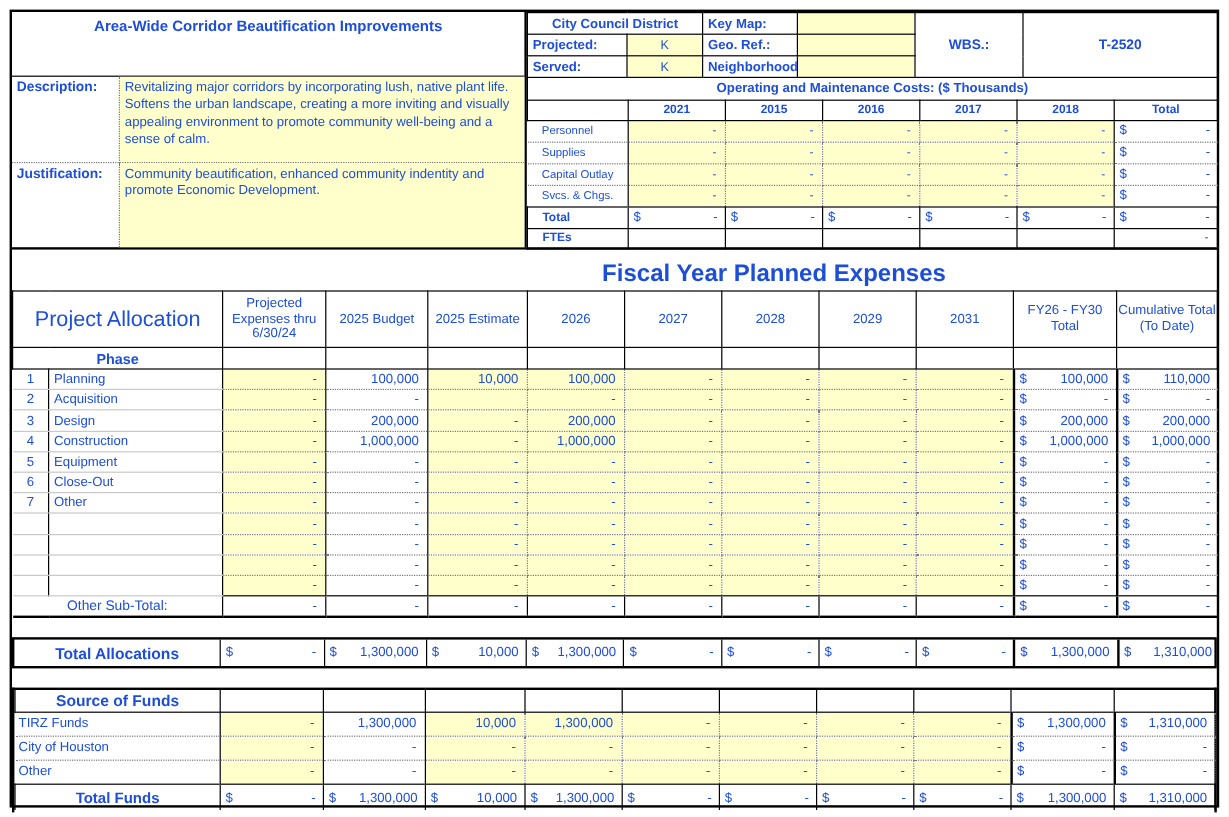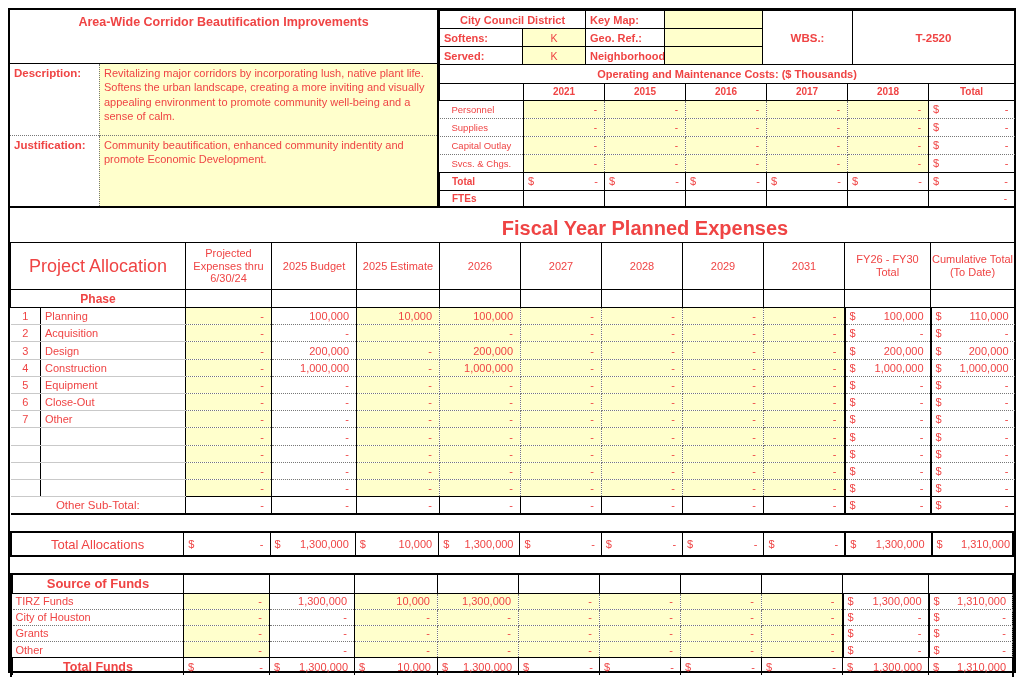--- a/index.html
+++ b/index.html
@@ -4,7 +4,7 @@
 <style>
   html,body{margin:0;padding:0;background:#e8e8e8;}
   .page{position:relative;width:1024px;height:681px;background:#ffffff;
-        font-family:"Liberation Sans",sans-serif;color:#ef4444;overflow:hidden;}
+        font-family:"Liberation Sans",sans-serif;color:#1d4ed8;overflow:hidden;}
   .sheet{position:absolute;left:8px;top:8px;width:1008px;height:665px;
          border:2px solid #000;box-sizing:border-box;background:#fff;}
 

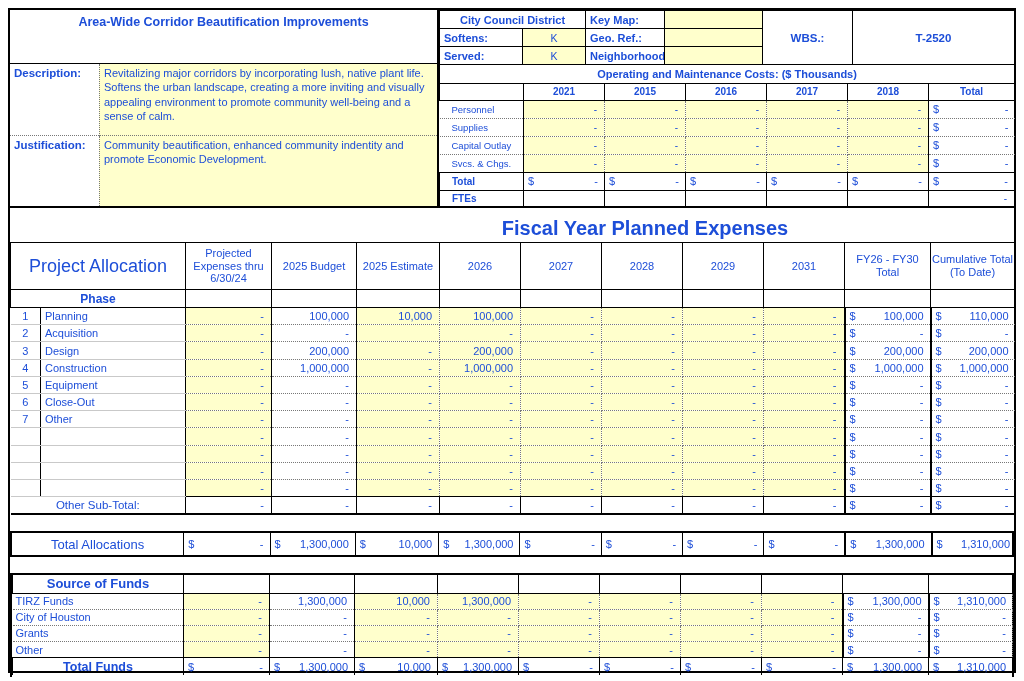--- a/index.html
+++ b/index.html
@@ -130,7 +130,7 @@
           <td class="wbs" rowspan="3">T-2520</td>
         </tr>
         <tr>
-          <td class="hl">Softens:</td>
+          <td class="hl">Projected:</td>
           <td class="hv">K</td>
           <td class="hl">Geo. Ref.:</td>
           <td class="hv"></td>

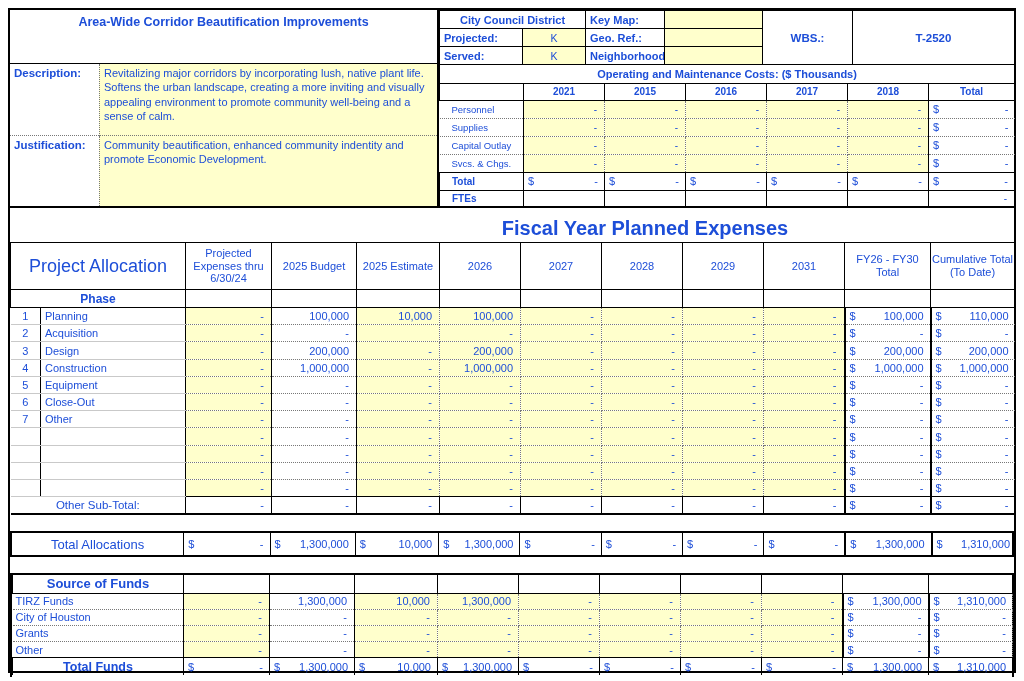--- a/index.html
+++ b/index.html
@@ -76,7 +76,7 @@
   .alloc{width:1004px;height:22px;}
   .alloc td{border-left:1px solid #000;font-size:11px;}
   .alloc td:first-child{border-left:none;}
-  .alloc td.al{font-size:13px;font-weight:normal;text-align:center;margin-top:28px;}
+  .alloc td.al{font-size:13px;font-weight:bold;text-align:center;margin-top:28px;}
   .alloc td.sl2{border-left:2px solid #000;}
 
   .src-wrap{border:2px solid #000;border-bottom:none;box-sizing:border-box;height:104px;}

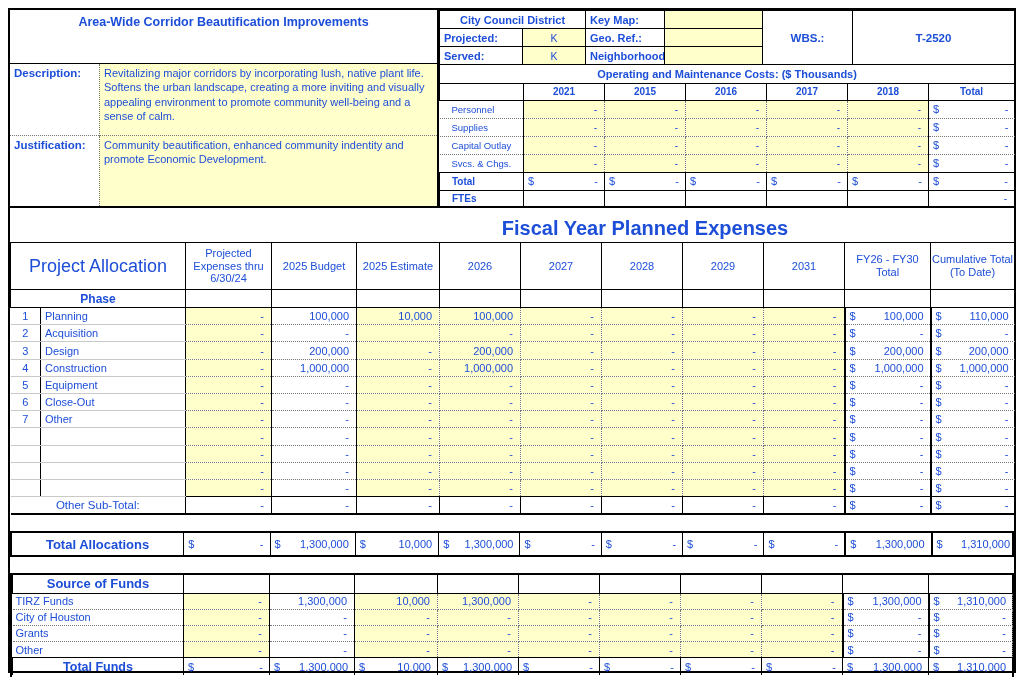--- a/index.html
+++ b/index.html
@@ -802,29 +802,6 @@
               </td>
           </tr>
 
-          <tr>
-            <td class="snm">Grants</td>
-            <td class="y r sl">-</td>
-            <td class="r sl">-</td>
-            <td class="y r sl">-</td>
-            <td class="y r">-</td>
-            <td class="y r">-</td>
-            <td class="y r">-</td>
-            <td class="y r">-</td>
-            <td class="y r">-</td>
-            <td class="sl2">
-                <div class="mf">
-                  <span>$</span>
-                  <span>-</span>
-                </div>
-              </td>
-            <td class="sl2">
-                <div class="mf">
-                  <span>$</span>
-                  <span>-</span>
-                </div>
-              </td>
-          </tr>
 
           <tr>
             <td class="snm">Other</td>

